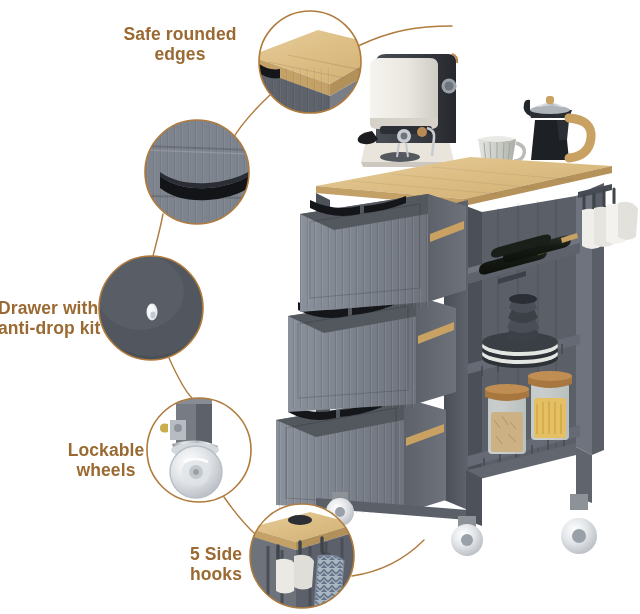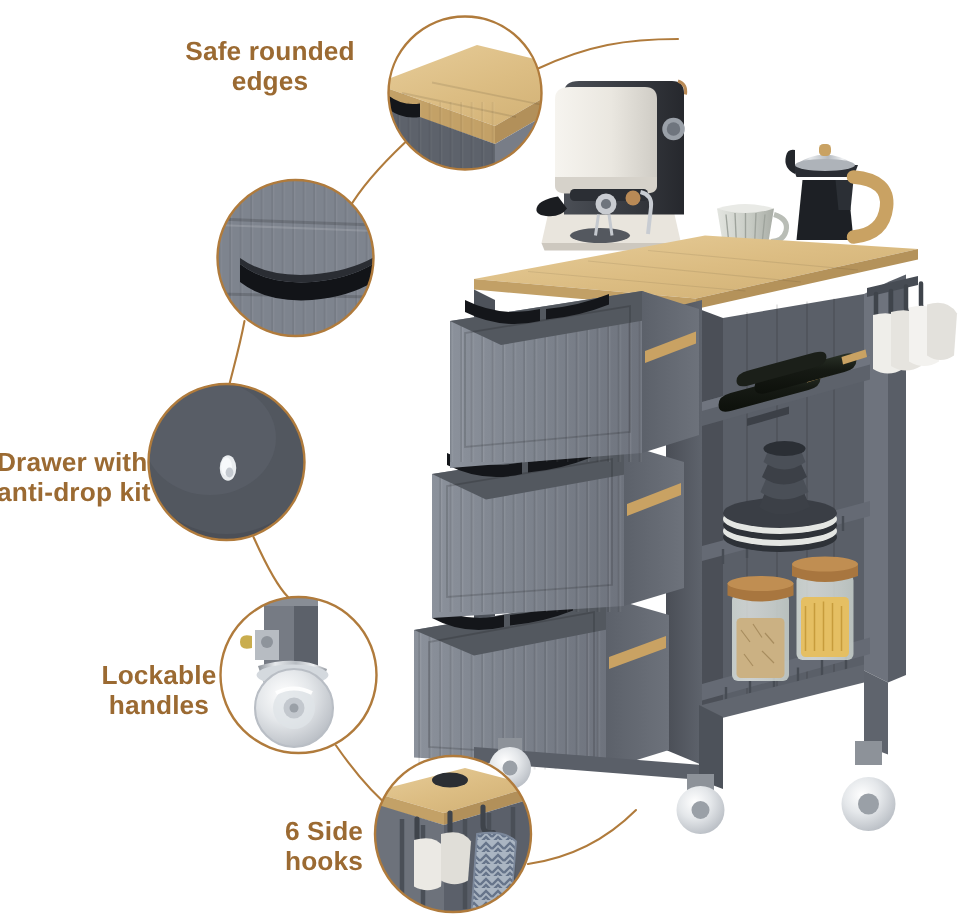--- a/index.html
+++ b/index.html
@@ -531,7 +531,7 @@
 anti-drop kit</div>
 
   <div class="callout-label lbl-wheels">Lockable
-handles</div>
+wheels</div>
 
   <div class="callout-label lbl-hooks">6 Side
 hooks</div>

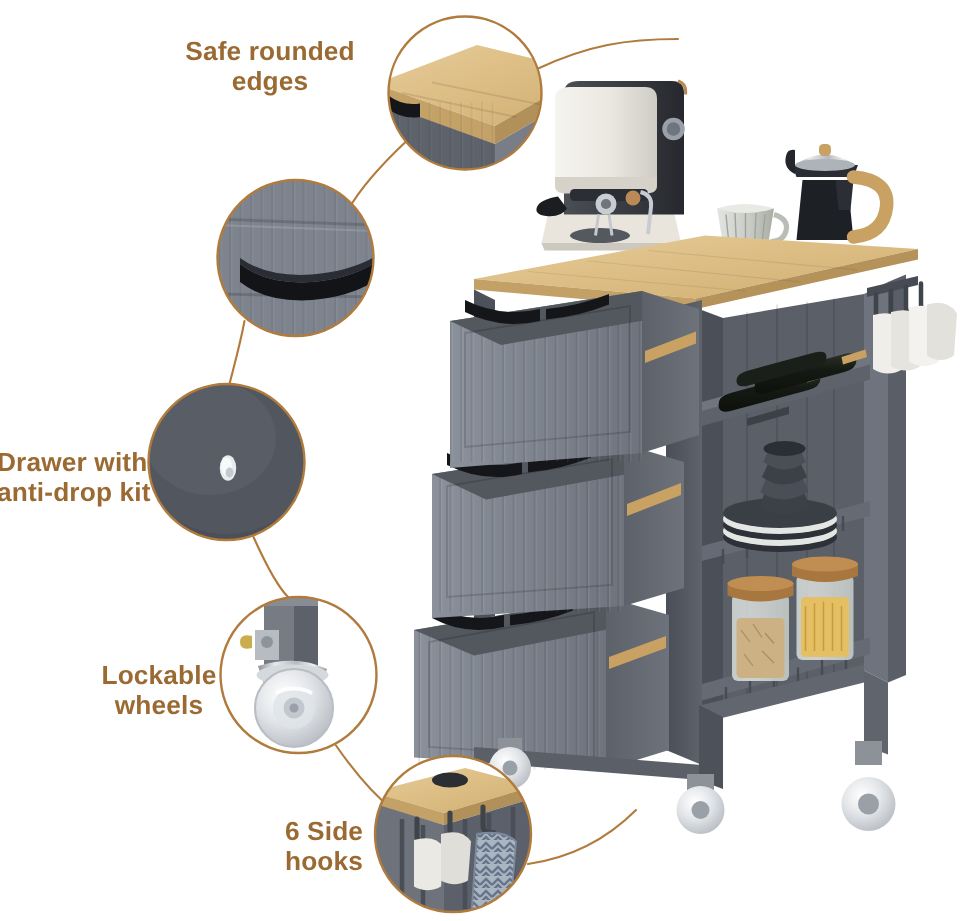--- a/index.html
+++ b/index.html
@@ -533,7 +533,7 @@
   <div class="callout-label lbl-wheels">Lockable
 wheels</div>
 
-  <div class="callout-label lbl-hooks">6 Side
+  <div class="callout-label lbl-hooks">5 Side
 hooks</div>
 
 </div>

